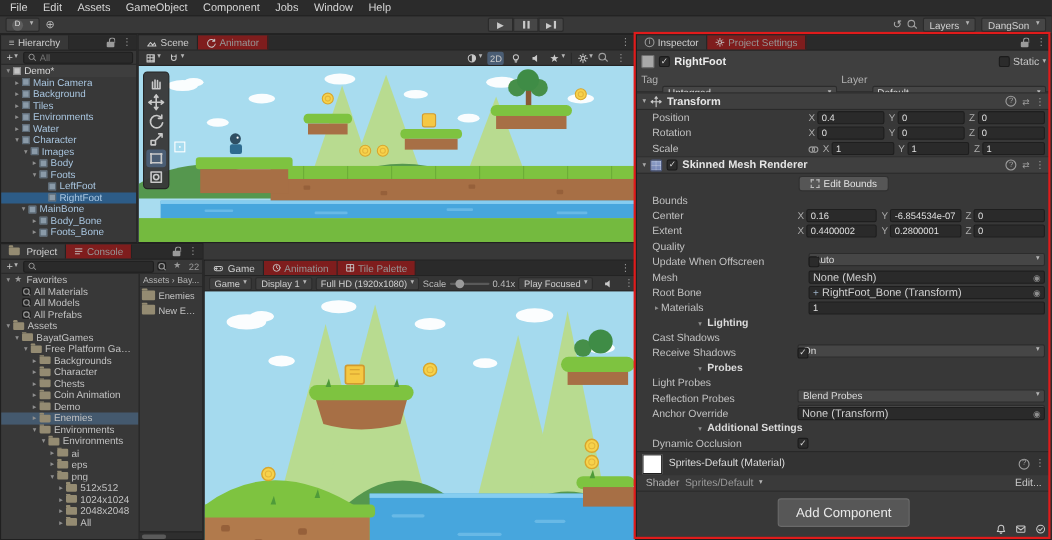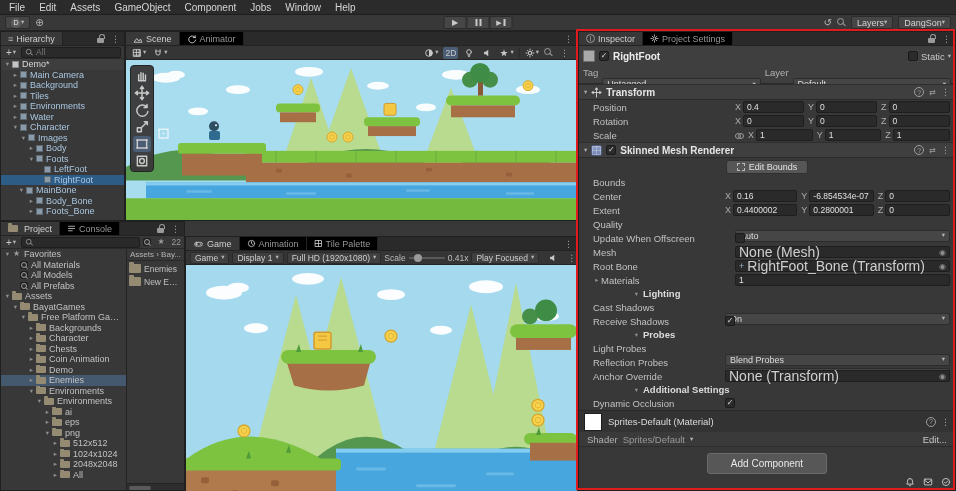--- a/index.html
+++ b/index.html
@@ -15,7 +15,7 @@
   .toolbar{height:16px;background:#383838;border-bottom:1px solid #232323;display:flex;align-items:center;padding:0 5px;position:relative;}
   .tgroup{display:flex;align-items:center;gap:5px;}
   .tgroup.right{margin-left:auto;}
-  .tbtn{height:13px;display:flex;align-items:center;gap:0;background:#464646;border:1px solid #2b2b2b;border-radius:2px;padding:0 5px;color:#d2d2d2;font-size:9px;}
+  .tbtn{height:13px;display:flex;align-items:center;gap:6px;background:#464646;border:1px solid #2b2b2b;border-radius:2px;padding:0 5px;color:#d2d2d2;font-size:9px;}
   .avatar{width:10px;height:10px;border-radius:50%;background:#5d5d5d;color:#e8e8e8;font-size:7px;display:flex;align-items:center;justify-content:center;}
   .caret{font-size:6.5px;color:#b5b5b5;line-height:1;}
   .glyph{color:#b5b5b5;}

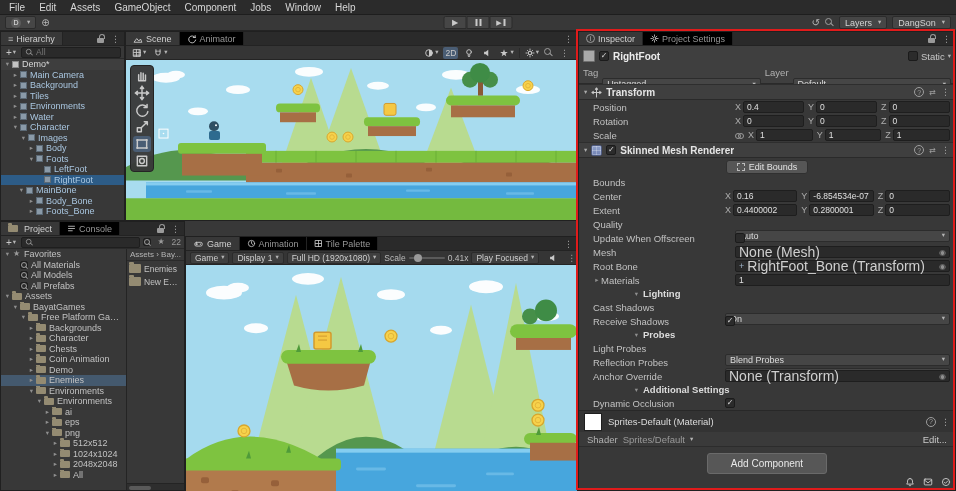--- a/index.html
+++ b/index.html
@@ -40,7 +40,7 @@
 
   .tabbar{height:14px;background:#2a2a2a;display:flex;align-items:stretch;border-bottom:1px solid #232323;flex:none;}
   .tab{display:flex;align-items:center;gap:3px;padding:0 7px;background:#383838;color:#d0d0d0;font-size:9px;border-right:1px solid #232323;white-space:nowrap;}
-  .tab.inactive{background:#000000;color:#969696;}
+  .tab.inactive{background:#7f1d1d;color:#969696;}
   .spacer{flex:1;}
   .kebab{color:#9a9a9a;font-size:9px;display:flex;align-items:center;padding:0 4px;}
   .lockicon{width:8px;height:9px;position:relative;margin:auto 2px;}

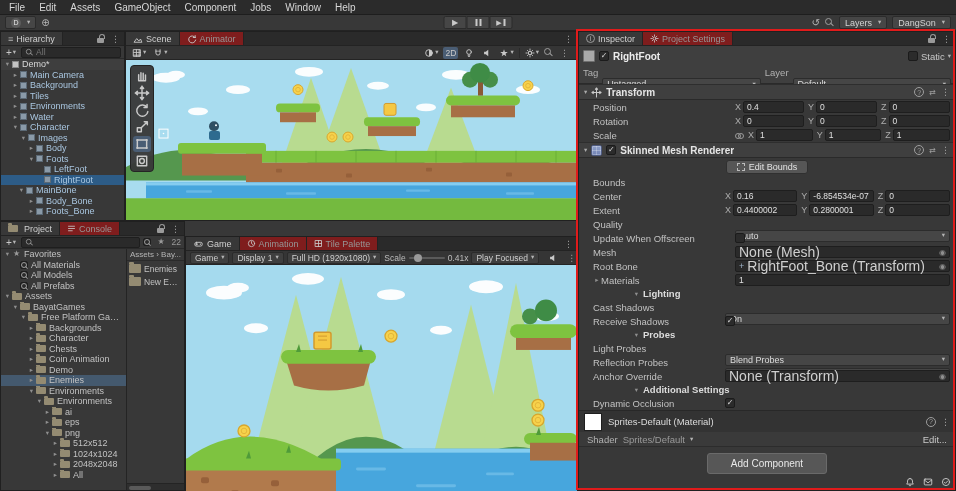--- a/index.html
+++ b/index.html
@@ -138,7 +138,7 @@
   .cb{width:10px;height:10px;background:#2b2b2b;border:1px solid #1b1b1b;border-radius:2px;color:#dadada;font-size:8px;line-height:8px;text-align:center;flex:none;}
   .cb.checked::before{content:"✓";}
   .objfield{flex:1;height:12px;background:#2a2a2a;border:1px solid #1e1e1e;border-radius:2px;display:flex;align-items:center;gap:3px;padding:0 3px;min-width:0;}
-  .objfield .val{overflow:hidden;white-space:nowrap;color:#cfcfcf;font-size:14px;flex:1;}
+  .objfield .val{overflow:hidden;white-space:nowrap;color:#cfcfcf;font-size:10px;flex:1;}
   .picker{margin-left:auto;color:#8f8f8f;font-size:8px;flex:none;}
   .objicon{color:#9fb4c9;font-size:9px;flex:none;}
   .sect{display:flex;align-items:center;height:13px;padding:0 5px;gap:2px;color:#dcdcdc;font-weight:bold;flex:none;font-size:9.5px;margin-left:48px;}

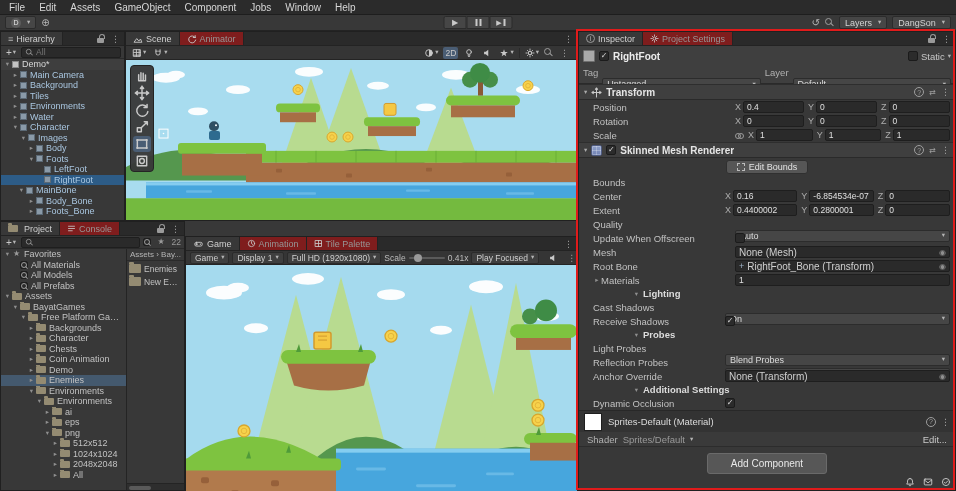--- a/index.html
+++ b/index.html
@@ -157,7 +157,7 @@
   .shaderval{color:#9a9a9a;}
   .editbtn{margin-left:auto;color:#c9c9c9;display:flex;align-items:center;gap:3px;}
   .addcomp{display:flex;justify-content:center;padding:6px 0 4px;flex:none;}
-  .addbtn-big{width:120px;height:21px;background:#575757;border:1px solid #6a6a6a;border-radius:3px;color:#e8e8e8;font-size:10px;display:flex;align-items:center;justify-content:center;}
+  .addbtn-big{width:120px;height:26px;background:#575757;border:1px solid #6a6a6a;border-radius:3px;color:#e8e8e8;font-size:12px;display:flex;align-items:center;justify-content:center;}
   .insp-foot{position:absolute;bottom:1px;right:4px;display:flex;align-items:center;gap:8px;color:#8f8f8f;}
 
   .circle-i{width:9px;height:9px;border-radius:50%;border:1px solid #9a9a9a;font-size:6.5px;line-height:8px;text-align:center;color:#bdbdbd;flex:none;}

